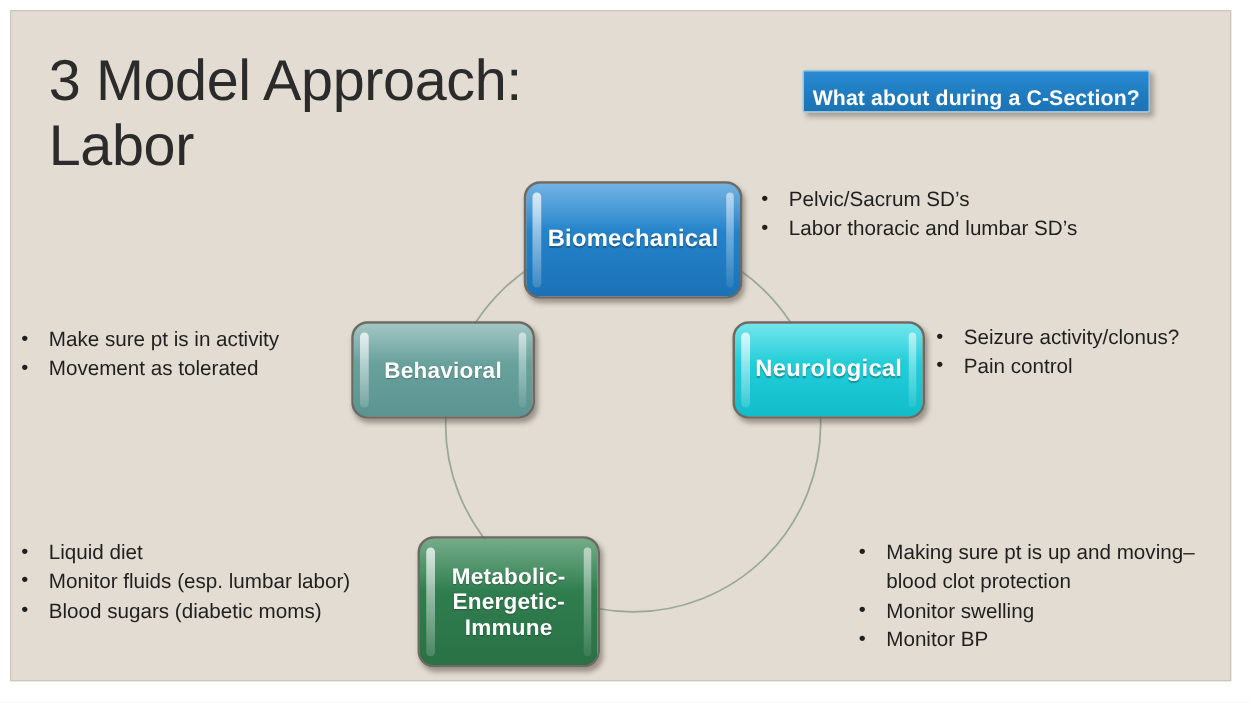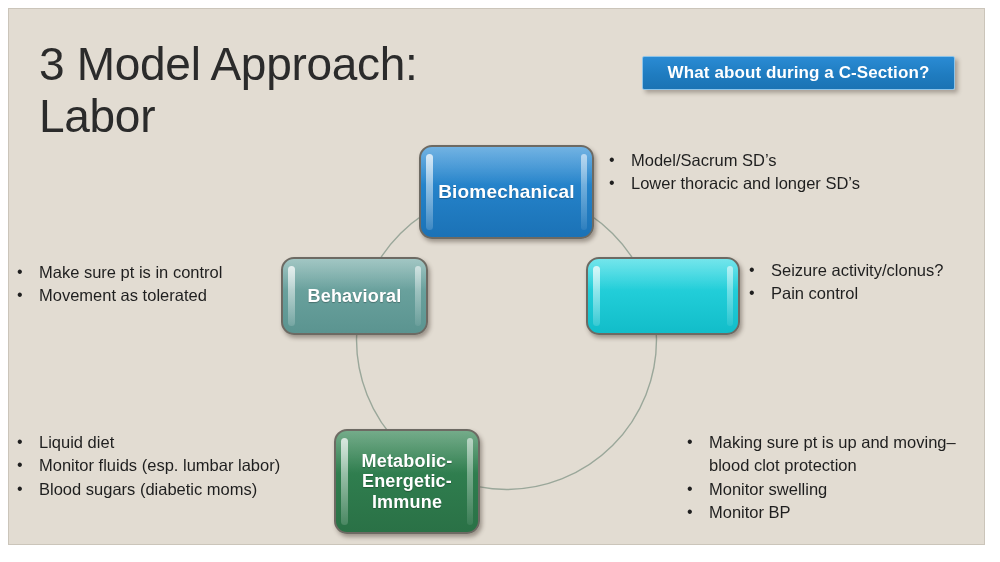--- a/index.html
+++ b/index.html
@@ -45,7 +45,7 @@
     position: absolute;
     left: 633px;
     top: 47px;
-    width: 313px;
+    width: 278px;
     height: 34px;
     background: linear-gradient(180deg, #2a8bd4 0%, #1f7cc0 55%, #1b73b4 100%);
     border: 1px solid #8ec4e8;
@@ -53,7 +53,7 @@
     box-shadow: 3px 3px 4px rgba(60,50,40,0.35);
     box-sizing: border-box;
     display: flex;
-    align-items: center;
+    align-items: flex-end;
     justify-content: center;
   }
   #banner .banner-text {

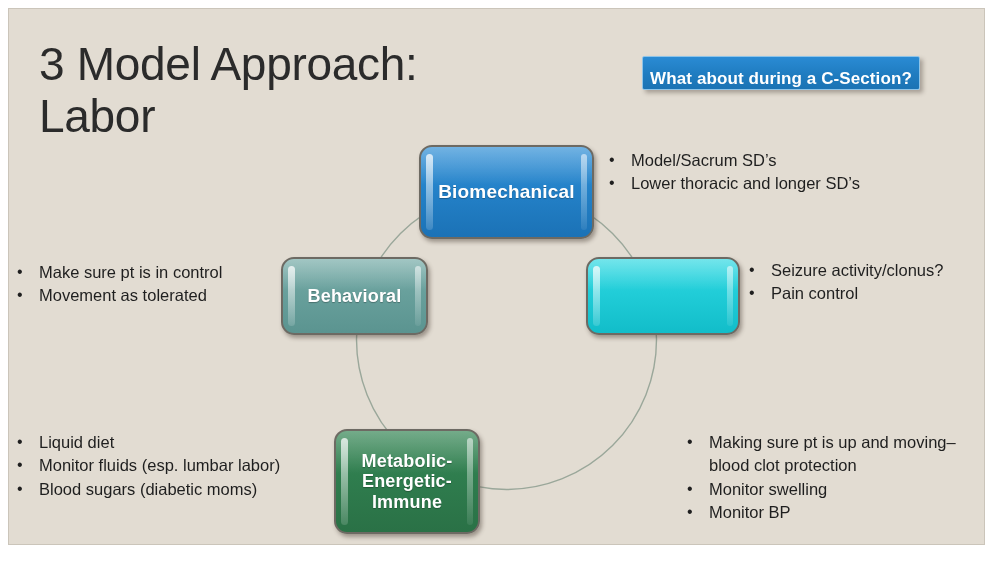--- a/index.html
+++ b/index.html
@@ -221,7 +221,7 @@
   <div class="bullets" id="bullets-biomechanical">
       <div class="bullet-row">
         <span class="bullet-dot">•</span>
-        <span class="bullet-text">Model/Sacrum SD’s</span>
+        <span class="bullet-text">Pelvic/Sacrum SD’s</span>
       </div>
       <div class="bullet-row">
         <span class="bullet-dot">•</span>

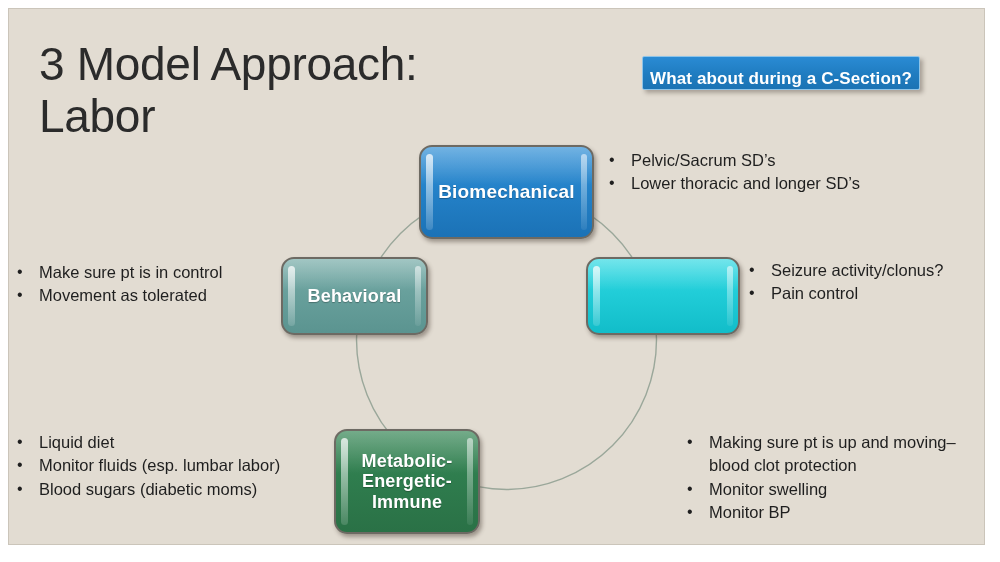--- a/index.html
+++ b/index.html
@@ -225,7 +225,7 @@
       </div>
       <div class="bullet-row">
         <span class="bullet-dot">•</span>
-        <span class="bullet-text">Lower thoracic and longer SD’s</span>
+        <span class="bullet-text">Labor thoracic and lumbar SD’s</span>
       </div>
     </div>
 

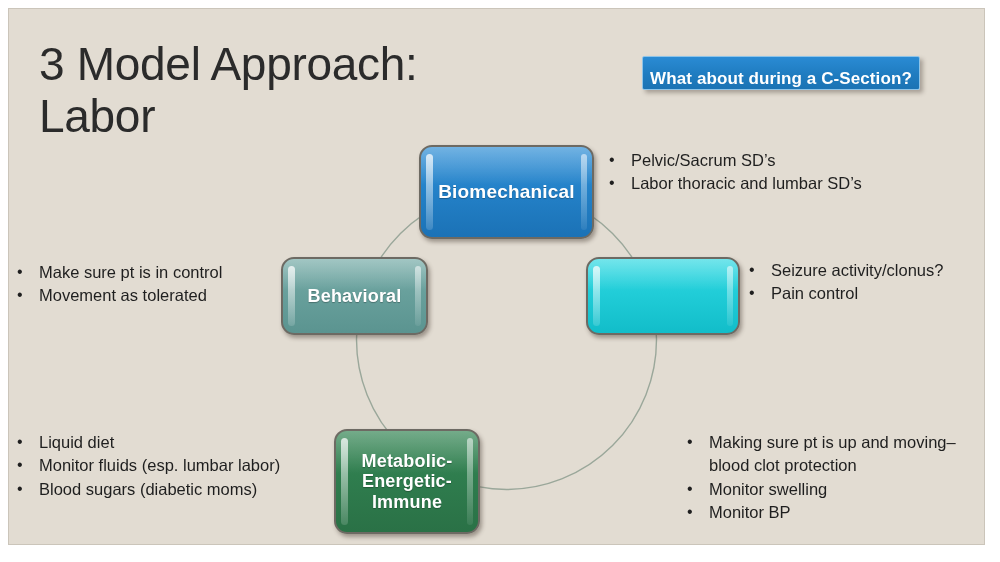--- a/index.html
+++ b/index.html
@@ -243,7 +243,7 @@
   <div class="bullets" id="bullets-behavioral">
       <div class="bullet-row">
         <span class="bullet-dot">•</span>
-        <span class="bullet-text">Make sure pt is in control</span>
+        <span class="bullet-text">Make sure pt is in activity</span>
       </div>
       <div class="bullet-row">
         <span class="bullet-dot">•</span>

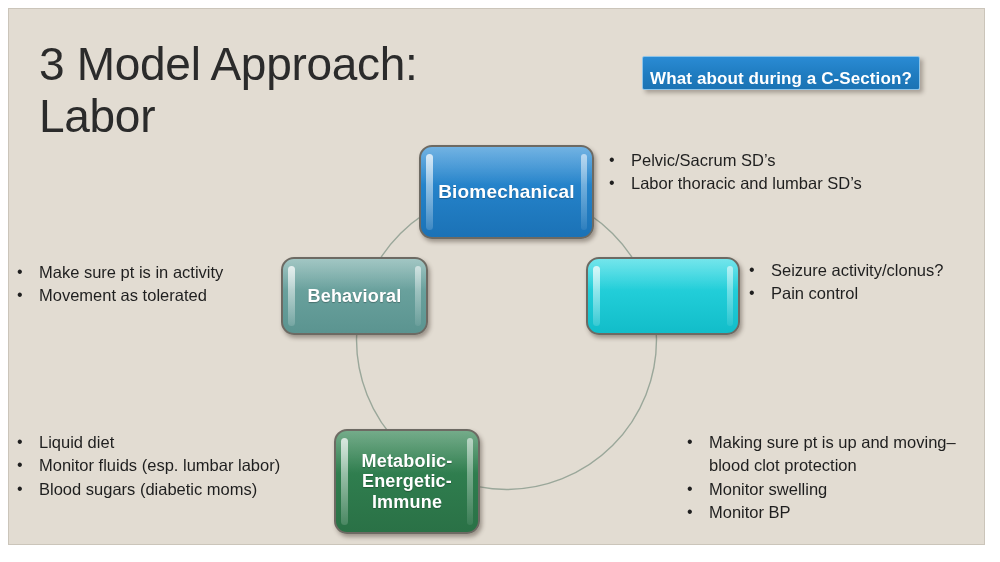--- a/index.html
+++ b/index.html
@@ -203,6 +203,7 @@
 
   <div class="node" id="node-neurological">
     <span class="gloss-right"></span>
+    <span class="node-label">Neurological</span>
   </div>
 
   <div class="node" id="node-metabolic">

